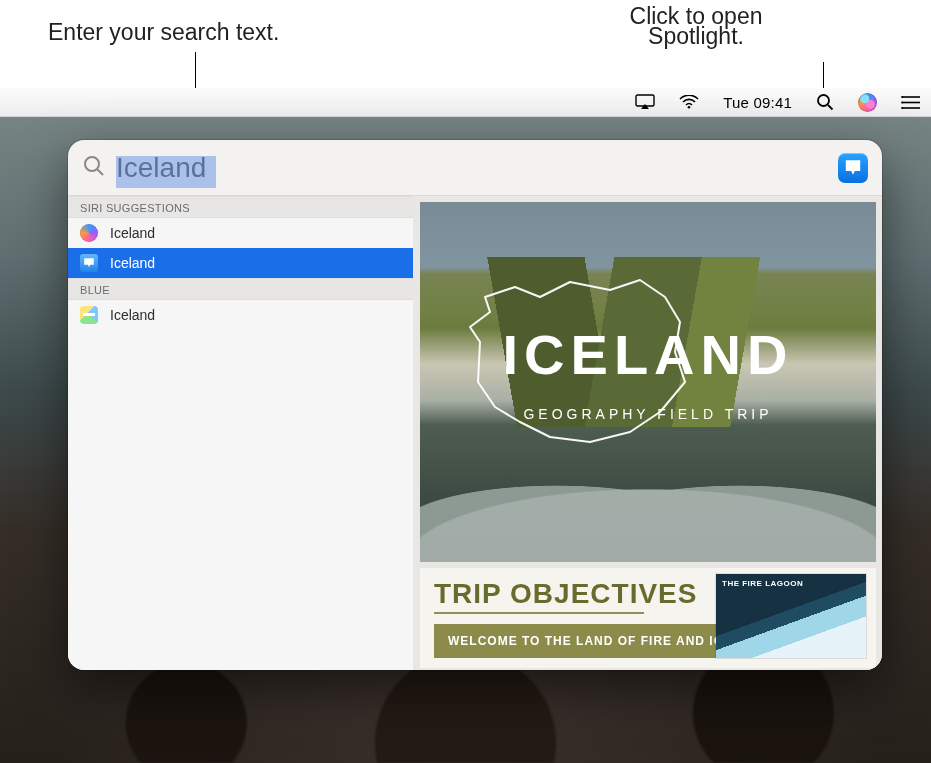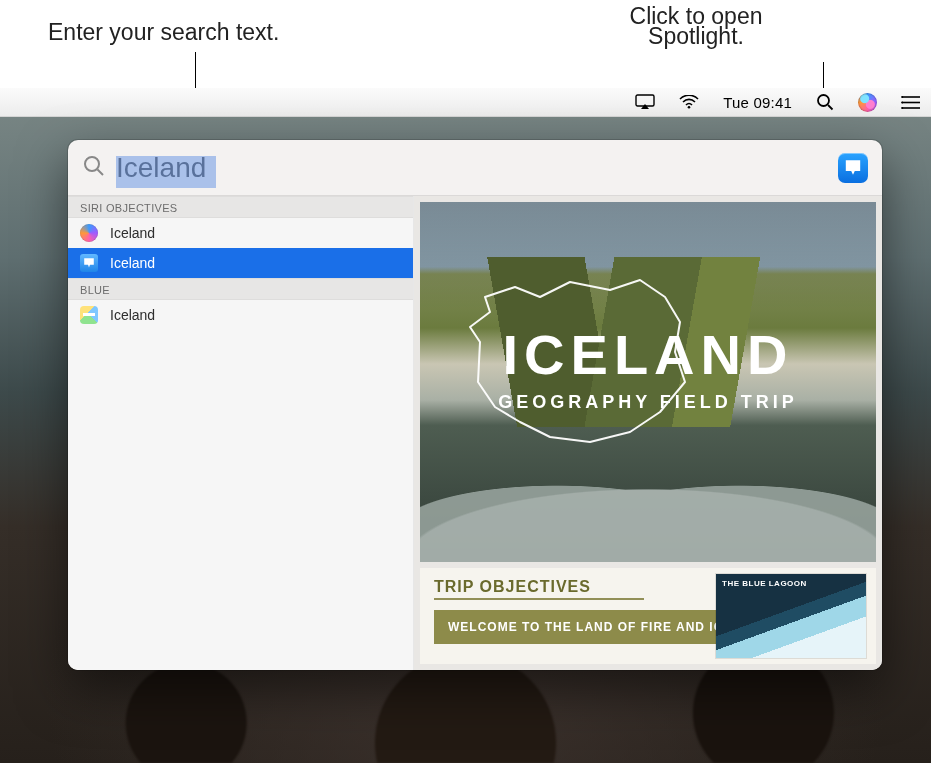--- a/index.html
+++ b/index.html
@@ -72,7 +72,7 @@
     left: 68px; top: 140px;
     width: 814px; height: 530px;
     background: #f4f2f1;
-    border-radius: 10px;
+    border-radius: 16px;
     box-shadow: 0 20px 50px rgba(0,0,0,0.5), 0 0 0 1px rgba(0,0,0,0.15);
     overflow: hidden;
     display: flex;

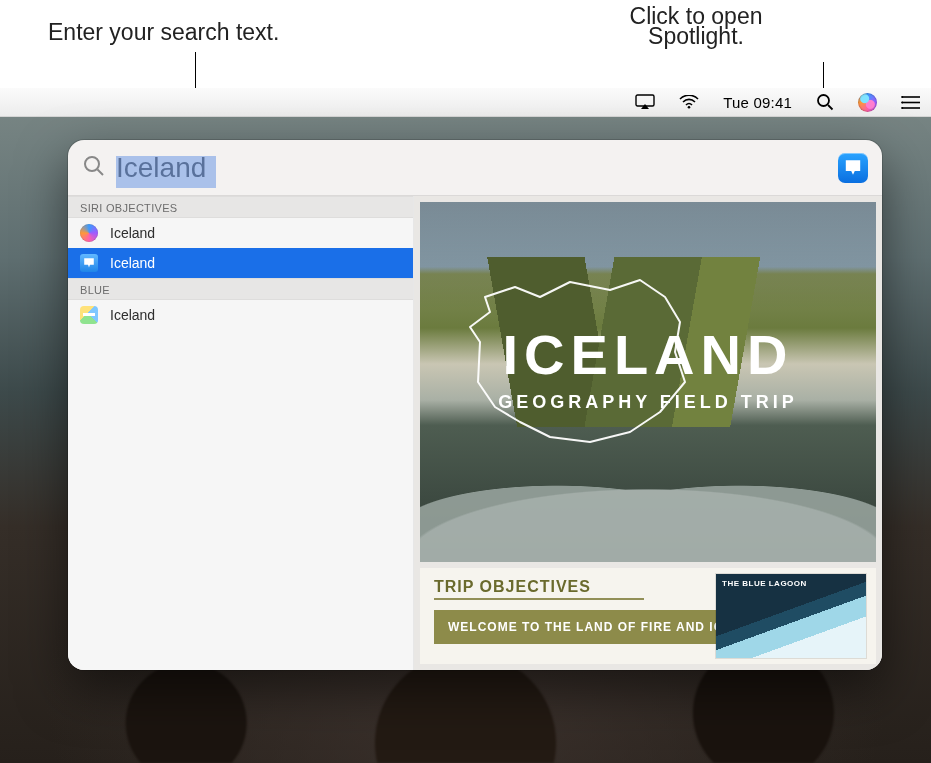--- a/index.html
+++ b/index.html
@@ -333,7 +333,7 @@
   <div class="sp-body">
     <div class="sp-list">
 
-      <div class="sp-group-header">SIRI OBJECTIVES</div>
+      <div class="sp-group-header">SIRI SUGGESTIONS</div>
       <div class="sp-row">
         <span class="row-icon siri"></span>
         <span>Iceland</span>

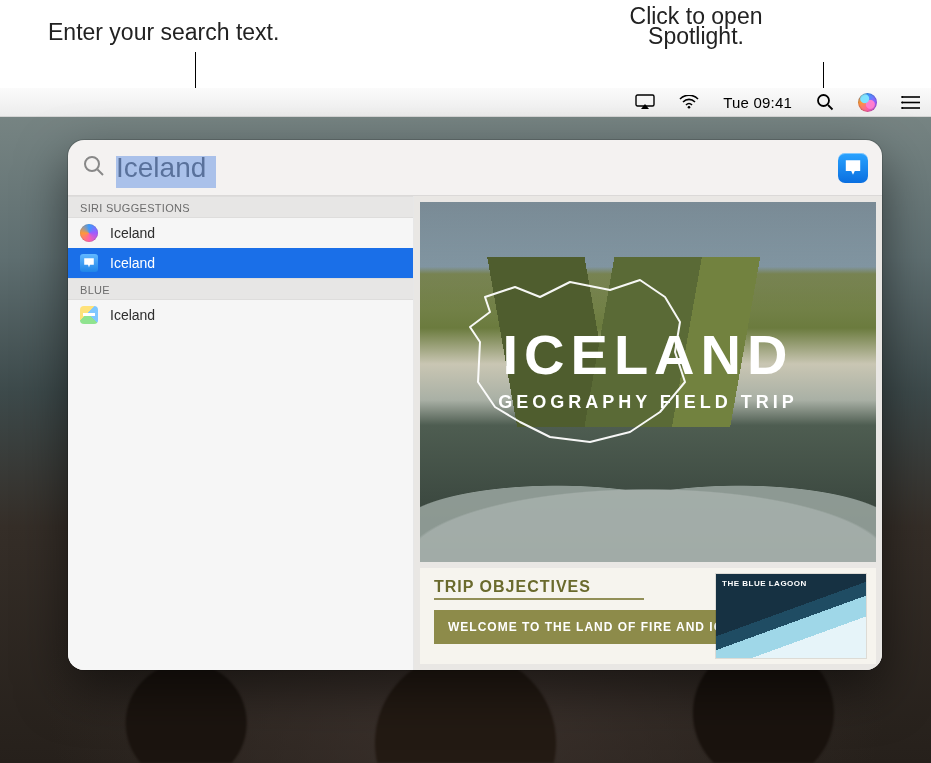--- a/index.html
+++ b/index.html
@@ -217,11 +217,11 @@
     font-family: "Arial Black", Arial, sans-serif;
   }
   .slide1 .subtitle {
-    position:absolute; left:0; right:0; top:190px;
+    position:absolute; left:0; right:0; top:204px;
     text-align:center;
-    font-size: 18px;
+    font-size: 14px;
     letter-spacing: 4px;
-    font-weight: 700;
+    font-weight: 400;
   }
 
   .slide2 {

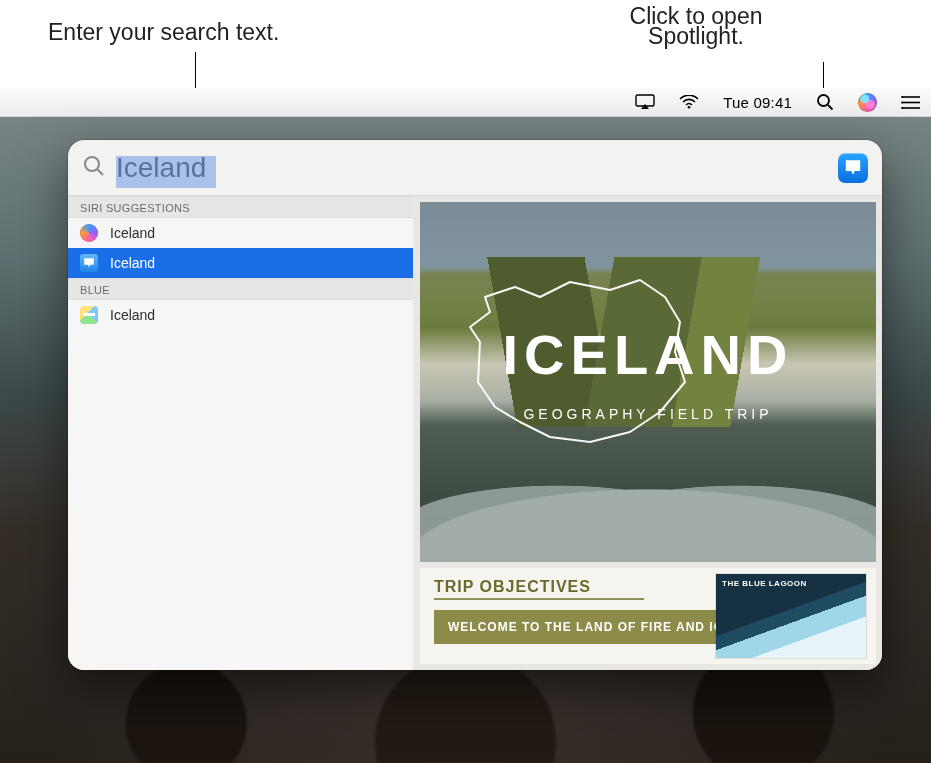--- a/index.html
+++ b/index.html
@@ -231,7 +231,7 @@
     padding: 10px 14px;
   }
   .slide2 .obj-title {
-    font-size: 16px; font-weight: 800; color: #6a6a2d;
+    font-size: 28px; font-weight: 800; color: #6a6a2d;
     letter-spacing: 1px;
     font-family: "Arial Black", Arial, sans-serif;
   }

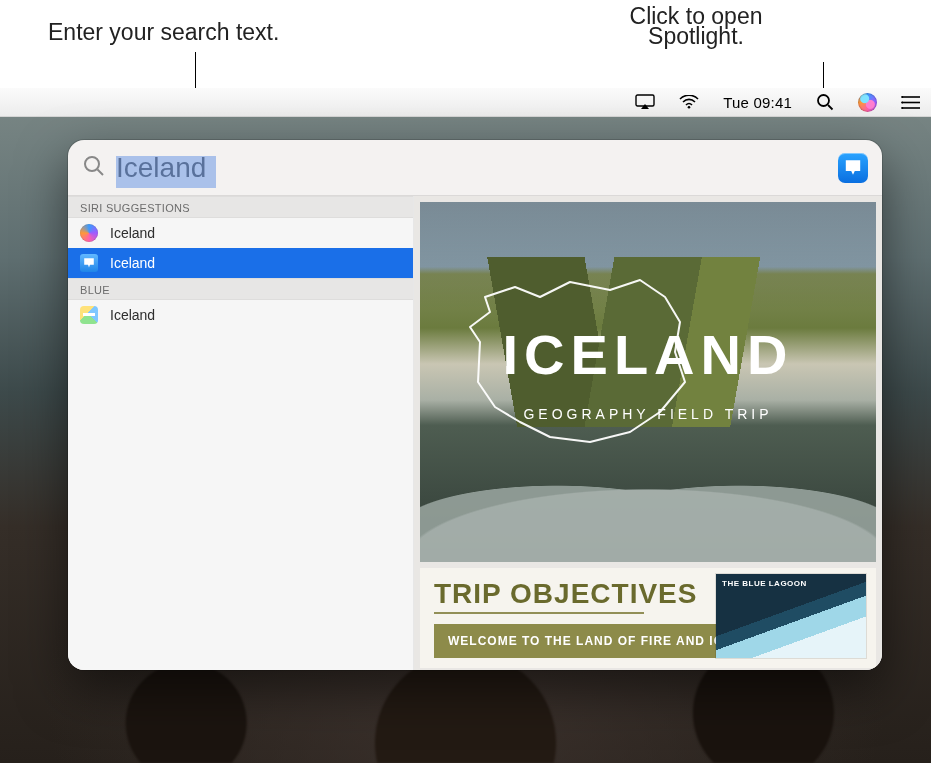--- a/index.html
+++ b/index.html
@@ -367,7 +367,7 @@
         <div class="underline"></div>
         <div class="welcome">WELCOME TO THE LAND OF FIRE AND ICE</div>
         <div class="thumb">
-          <div class="cap">THE BLUE LAGOON</div>
+          <div class="cap">THE FIRE LAGOON</div>
         </div>
       </div>
     </div>

